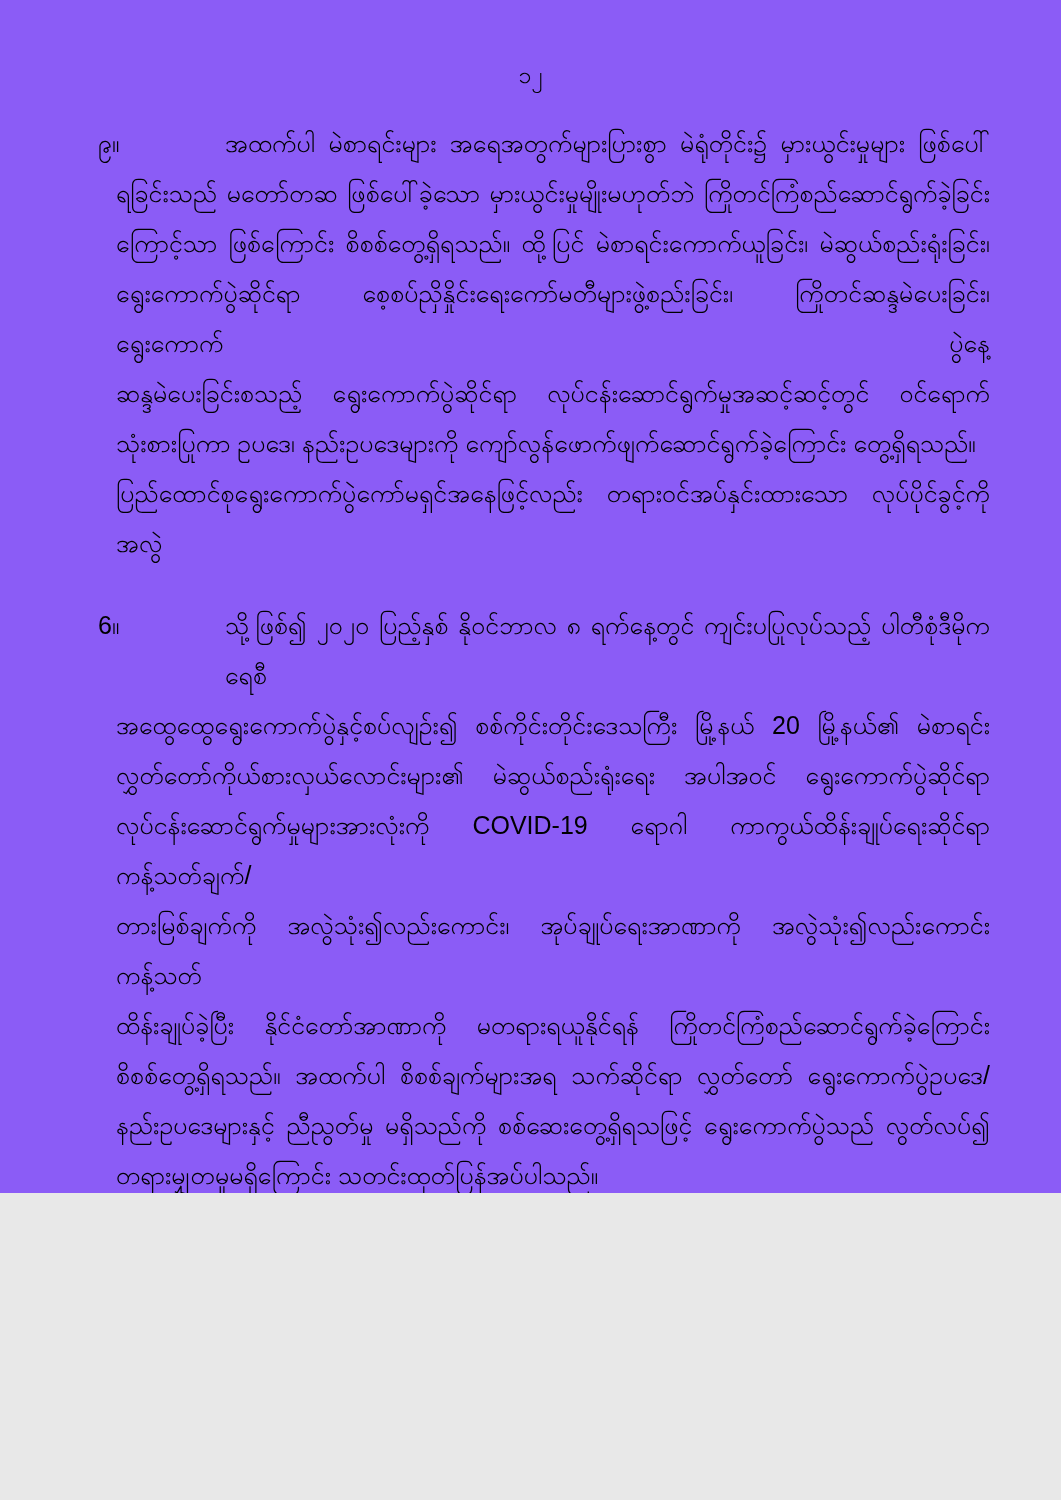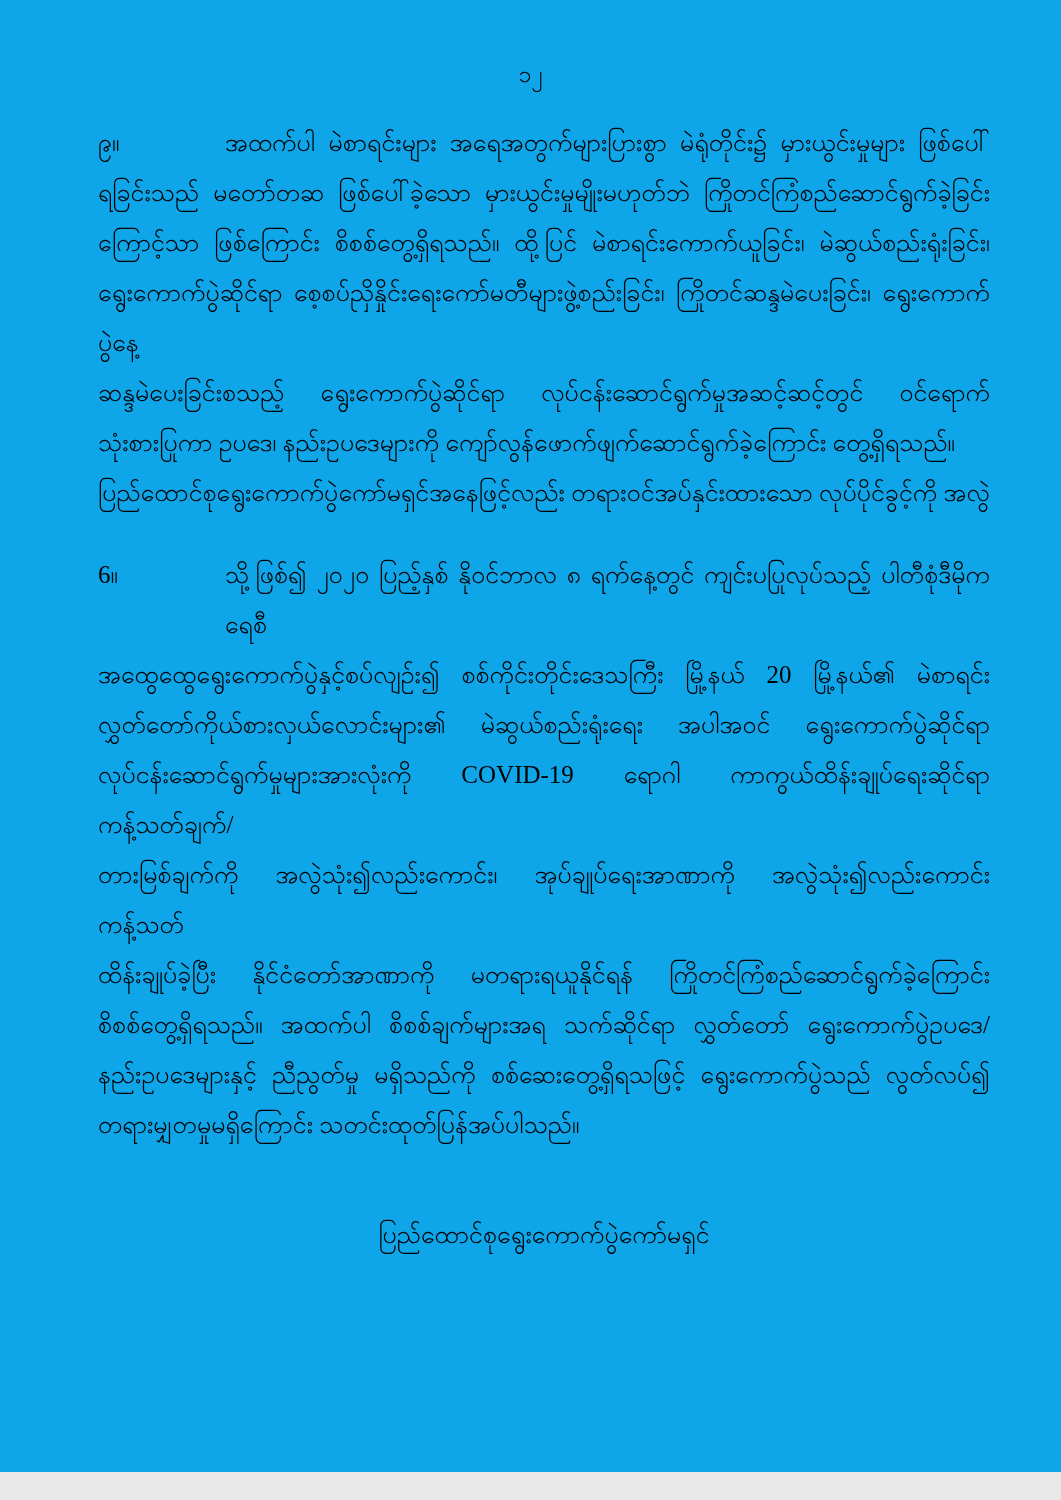--- a/index.html
+++ b/index.html
@@ -6,11 +6,11 @@
   .page {
     position: relative;
     width: 1061px;
-    height: 1472px;
+    height: 1193px;
     margin: 0 auto;
-    background: #0ea5e9;
+    background: #8b5cf6;
     color: #000000;
-    font-family: Liberation Serif, serif;
+    font-family: Liberation Sans, sans-serif;
     font-size: 25px;
     line-height: 50px;
     box-sizing: border-box;

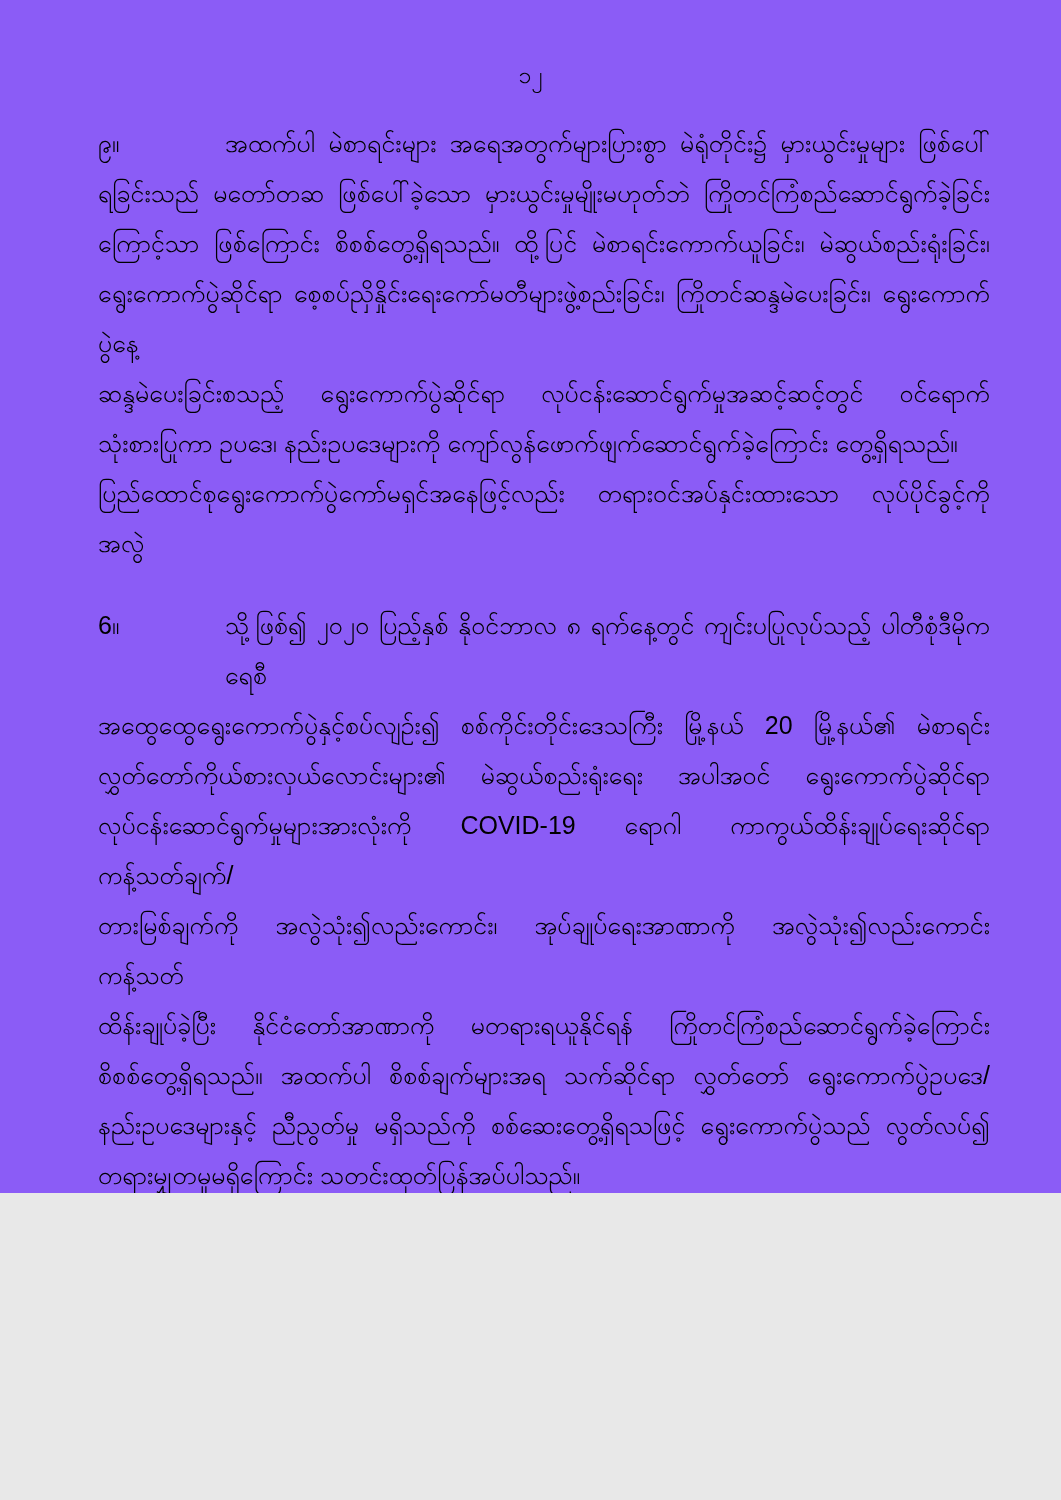--- a/index.html
+++ b/index.html
@@ -35,7 +35,7 @@
     -moz-text-align-last: justify;
     white-space: normal;
   }
-  .line.cont { }
+  .line.cont { margin-left: 18px; }
   .line.last {
     text-align-last: left;
     -moz-text-align-last: left;

